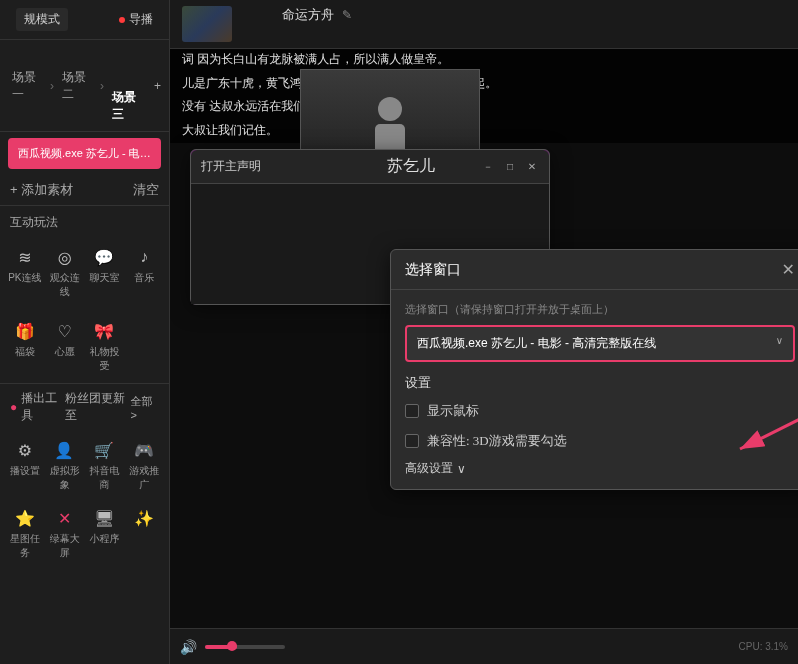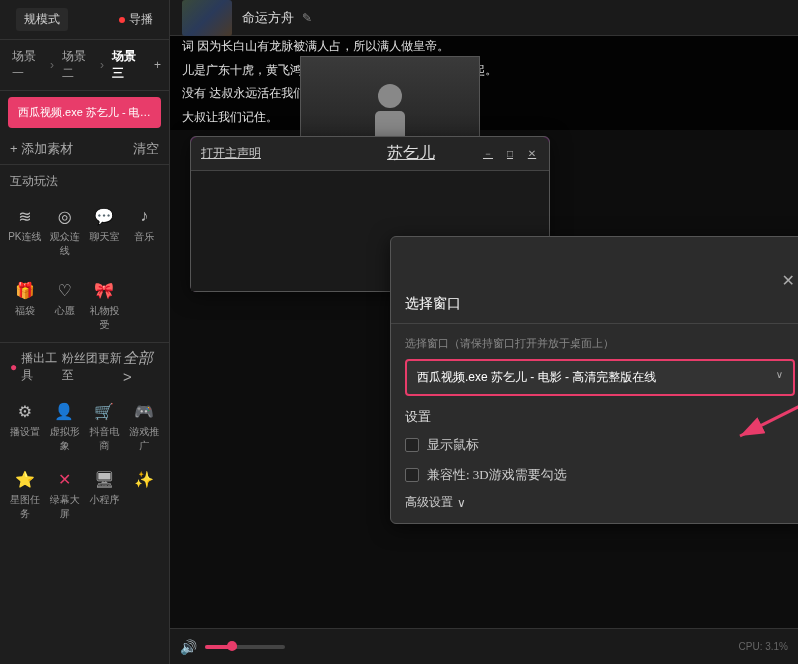--- a/index.html
+++ b/index.html
@@ -192,11 +192,12 @@
     
     .top-bar {
       display: flex;
-      align-items: center;
+      align-items: flex-start;
       padding: 6px 12px;
       background: #1a1a1a;
       border-bottom: 1px solid #333;
-      height: 36px;
+      height: 49px;
+      gap: 40px;
     }
 
     .thumbnail {

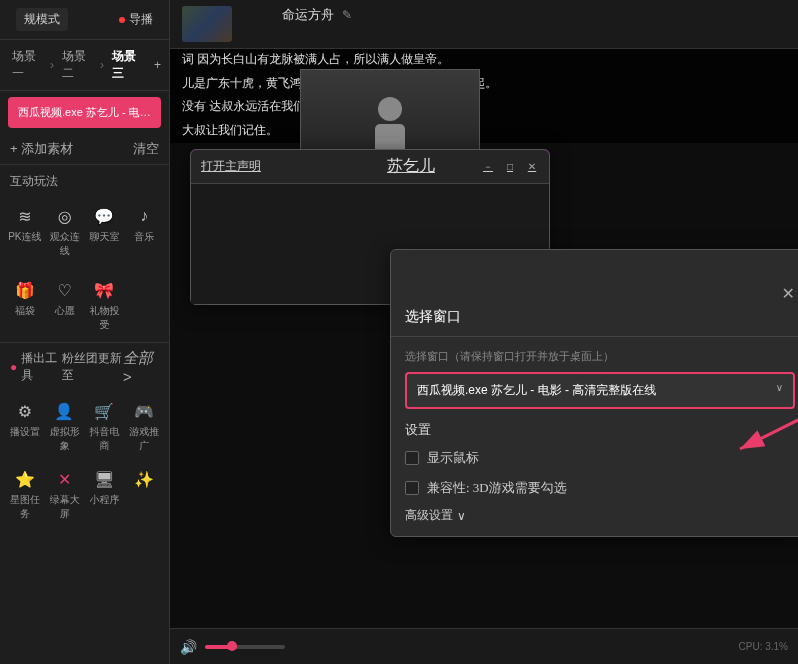--- a/index.html
+++ b/index.html
@@ -78,6 +78,7 @@
     .scene-tab.active {
       color: #fff;
       font-weight: bold;
+      margin-top: 41px;
     }
 
     .scene-tab-arrow {

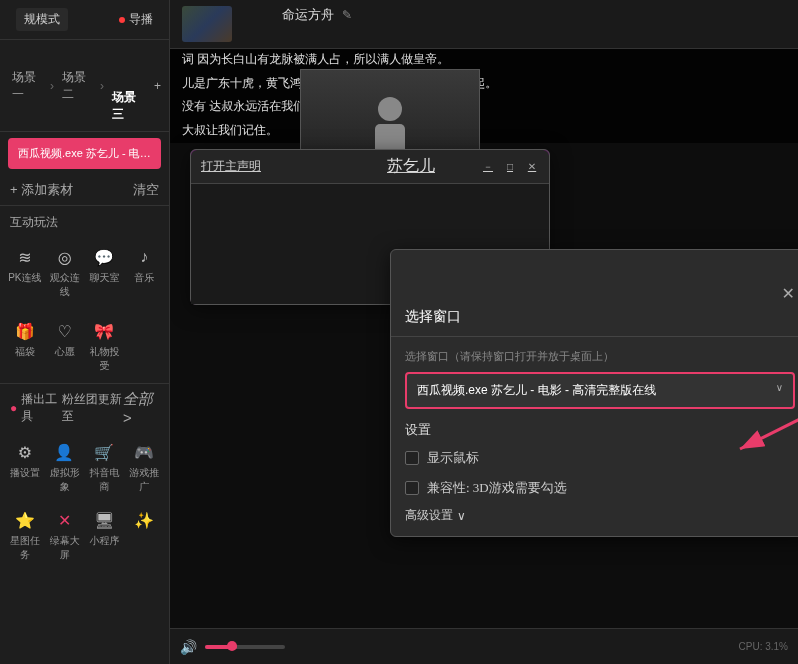--- a/index.html
+++ b/index.html
@@ -257,7 +257,6 @@
       border: 1px solid #555;
       border-radius: 6px;
       box-shadow: 0 4px 20px rgba(0,0,0,0.5);
-      text-decoration: underline;
     }
 
     .dialog-titlebar {

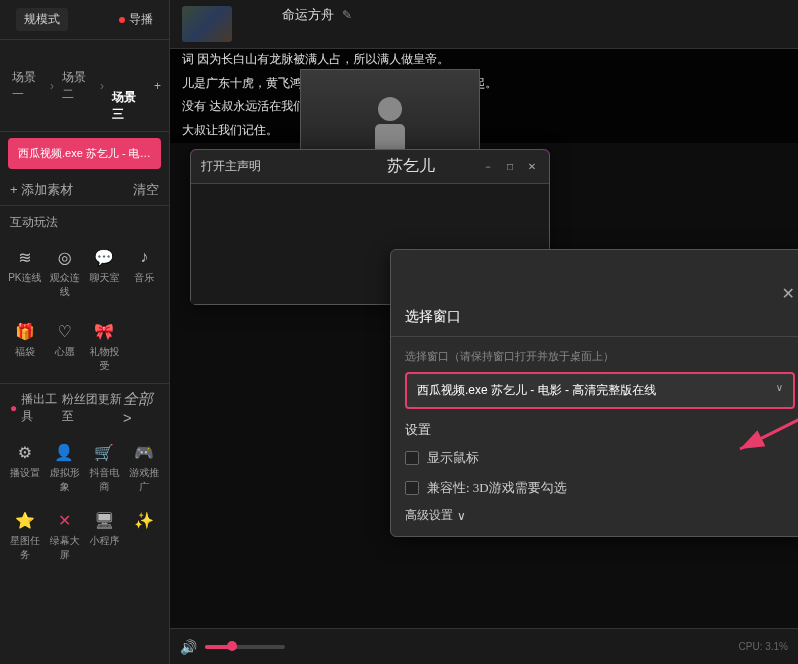--- a/index.html
+++ b/index.html
@@ -317,7 +317,6 @@
     .select-dialog-title {
       font-size: 14px;
       color: #fff;
-      margin-top: 48px;
     }
 
     .close-btn {

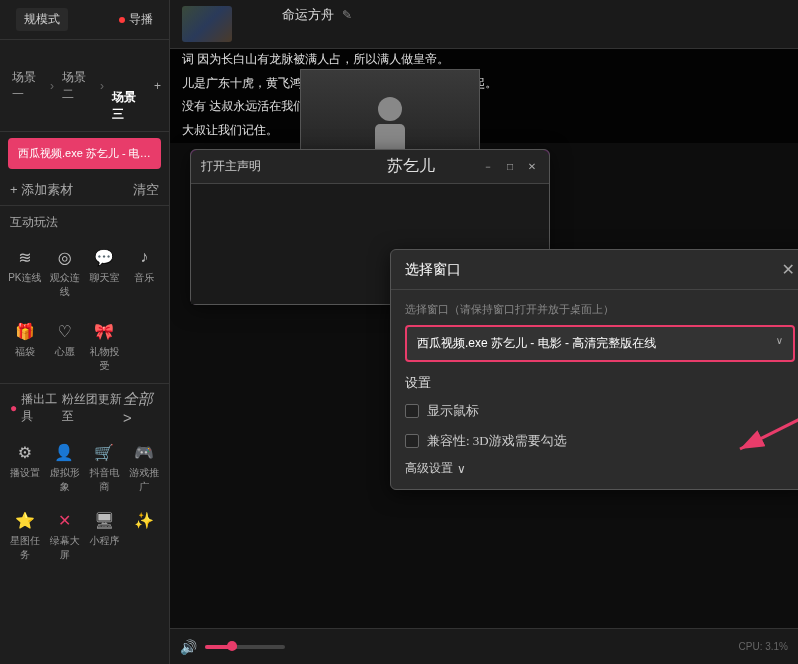--- a/index.html
+++ b/index.html
@@ -168,8 +168,7 @@
       margin-left: auto;
       color: #aaa;
       cursor: pointer;
-      font-size: 15px;
-      font-style: italic;
+      font-size: 11px;
     }
 
     .broadcast-grid {

